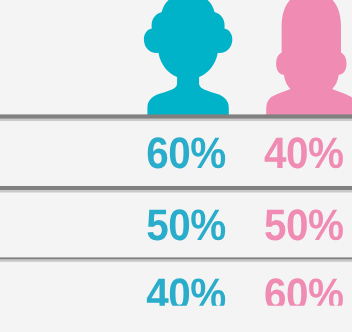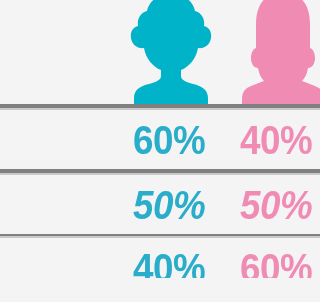--- a/index.html
+++ b/index.html
@@ -44,7 +44,7 @@
     background:#f4f4f4;
   }
   .data-row.r1{top:111px;}
-  .data-row.r2{top:176px;font-style:italic;}
+  .data-row.r2{top:176px;}
   .data-row.r3{top:239px;}
 
   .pct{

